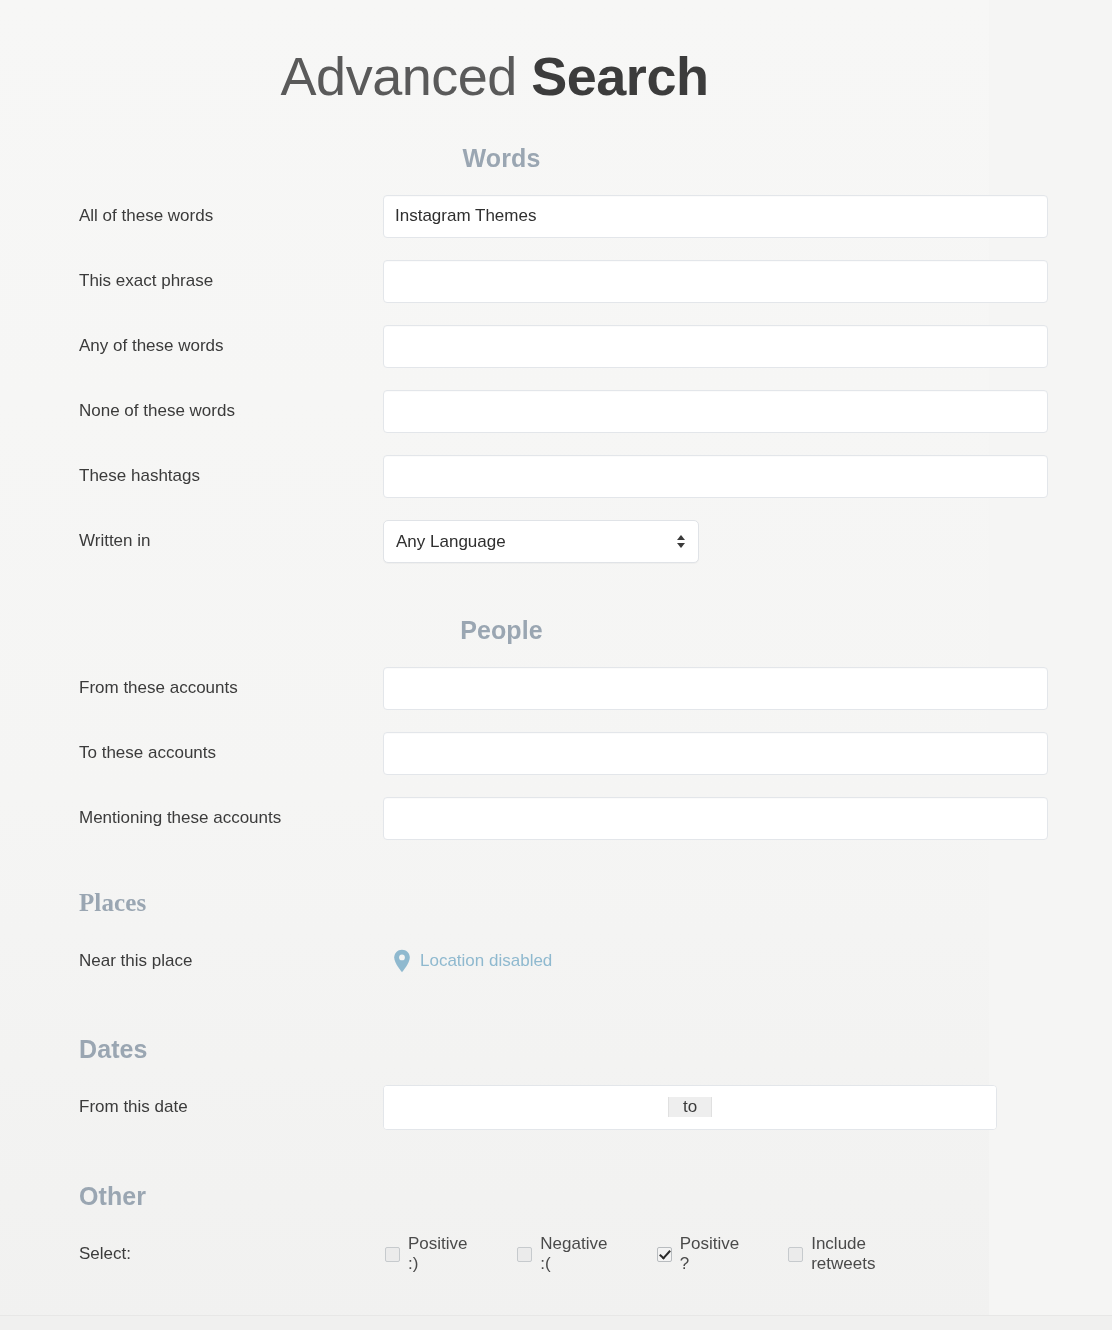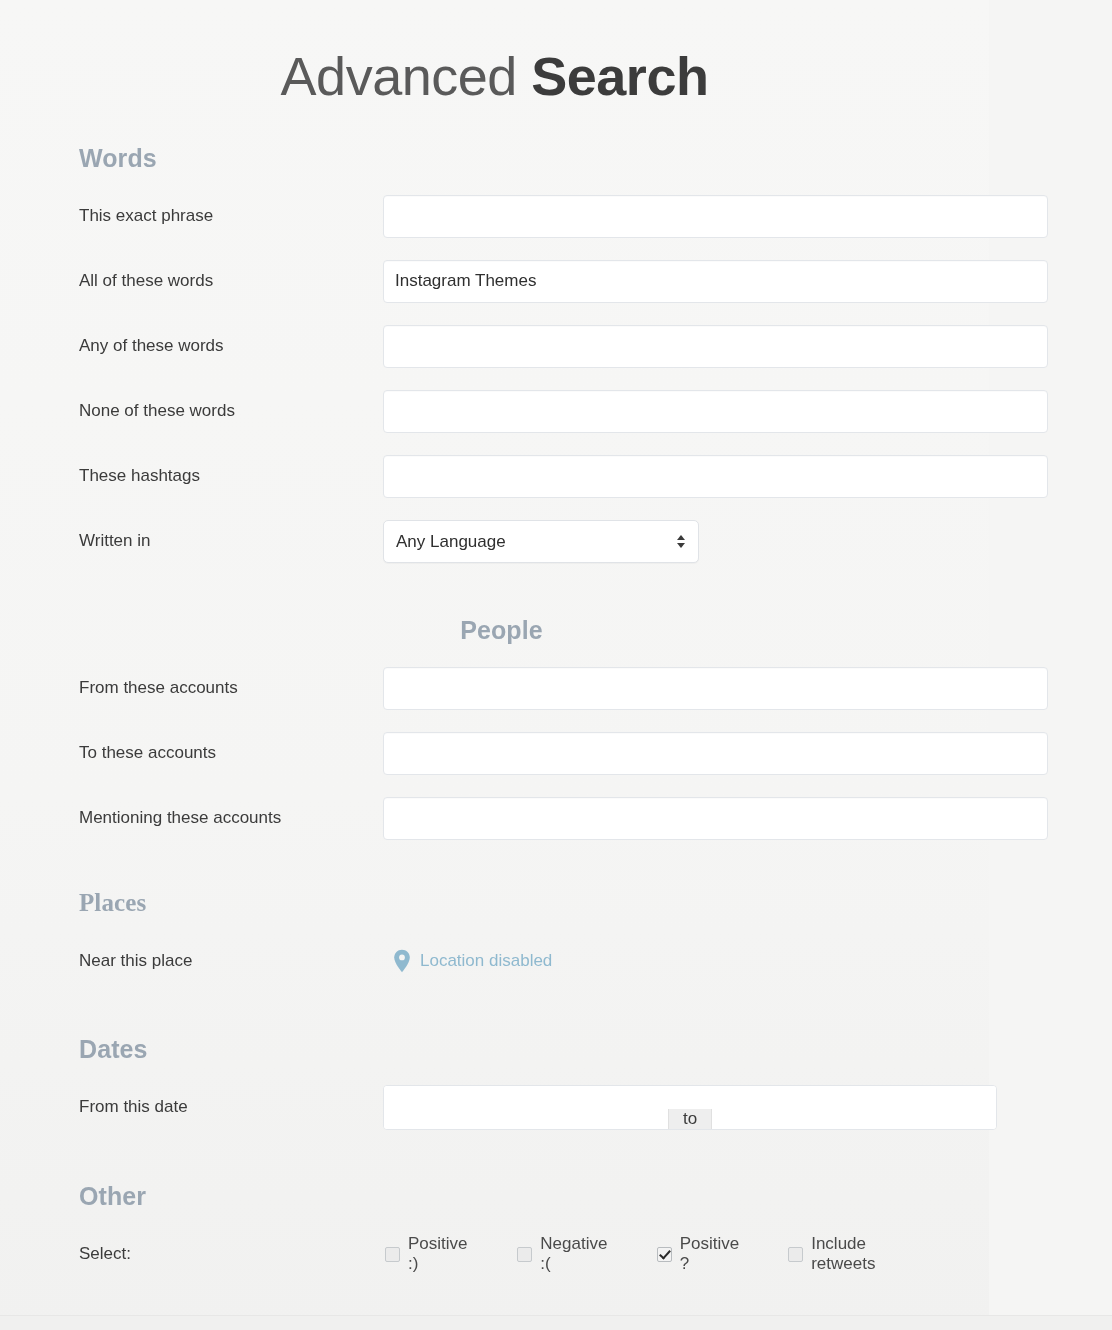--- a/index.html
+++ b/index.html
@@ -51,7 +51,7 @@
     margin: 0 0 16px 0;
     letter-spacing: 0.1px;
   }
-  .section-head.words   { margin-top: 0; }
+  .section-head.words   { margin-top: 0; text-align: center; }
   .section-head.people  { margin-top: 48px; text-align: center; }
   .section-head.places  { margin-top: 44px; font-family: Liberation Serif, serif; }
   .section-head.dates   { margin-top: 46px; }

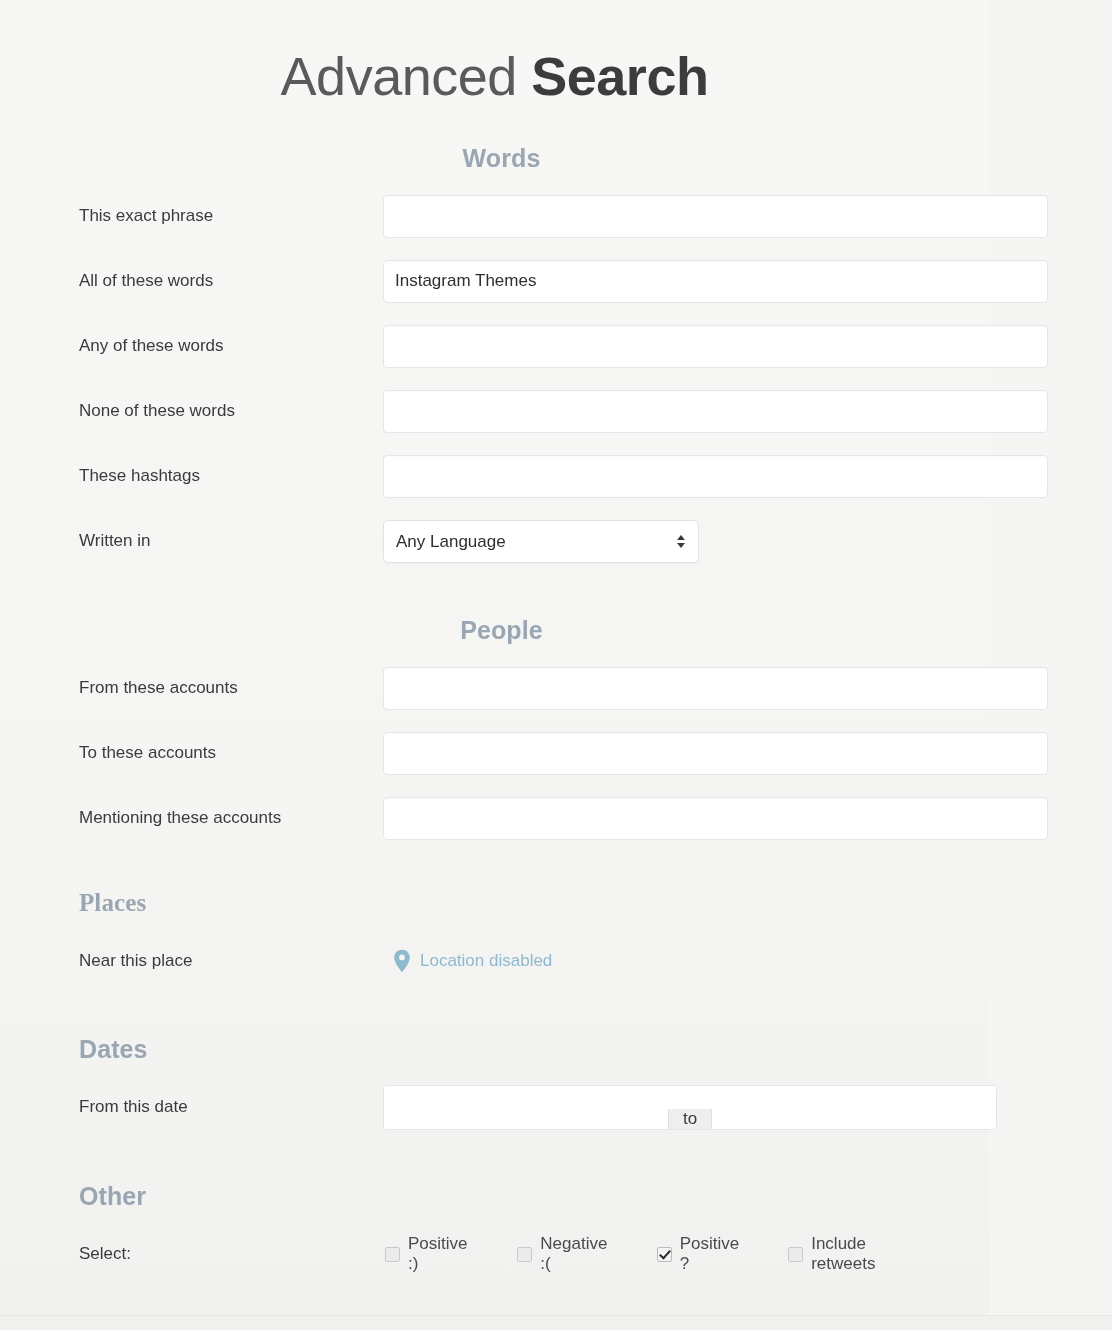--- a/index.html
+++ b/index.html
@@ -276,16 +276,16 @@
     <div class="section-head words">Words</div>
 
     <div class="row spaced">
+      <div class="label">All of these words</div>
+      <div class="field">
+        <input class="txt" type="text" value="Instagram Themes" style="">
+      </div>
+    </div>
+
+    <div class="row spaced">
       <div class="label">This exact phrase</div>
       <div class="field">
         <input class="txt" type="text" value="" style="">
-      </div>
-    </div>
-
-    <div class="row spaced">
-      <div class="label">All of these words</div>
-      <div class="field">
-        <input class="txt" type="text" value="Instagram Themes" style="">
       </div>
     </div>
 

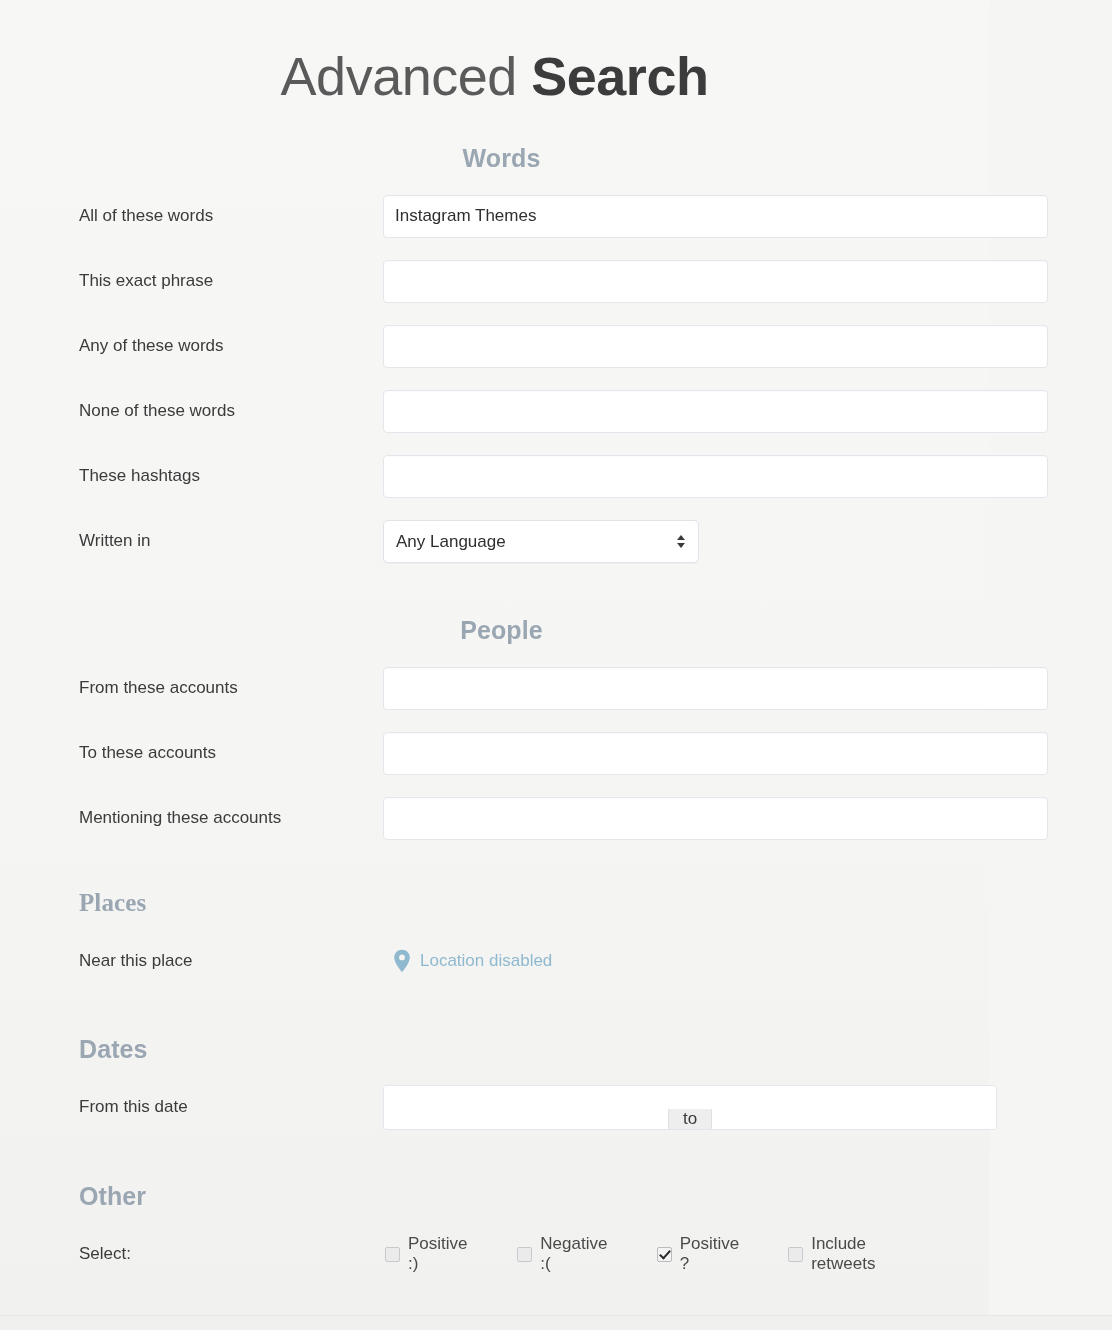--- a/index.html
+++ b/index.html
@@ -159,7 +159,7 @@
   
   .date-group {
     display: flex;
-    align-items: flex-end;
+    align-items: center;
     width: 612px;
     height: 43px;
     border-radius: 4px;

